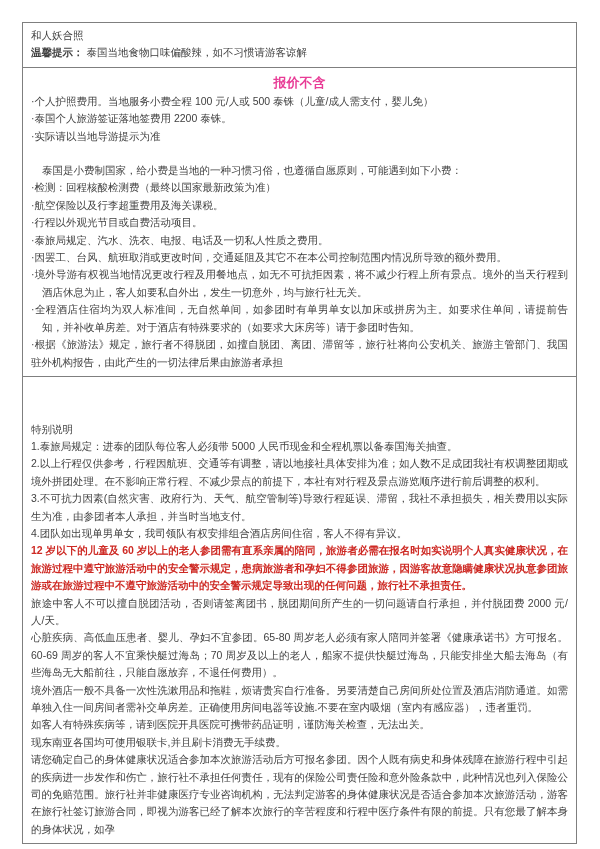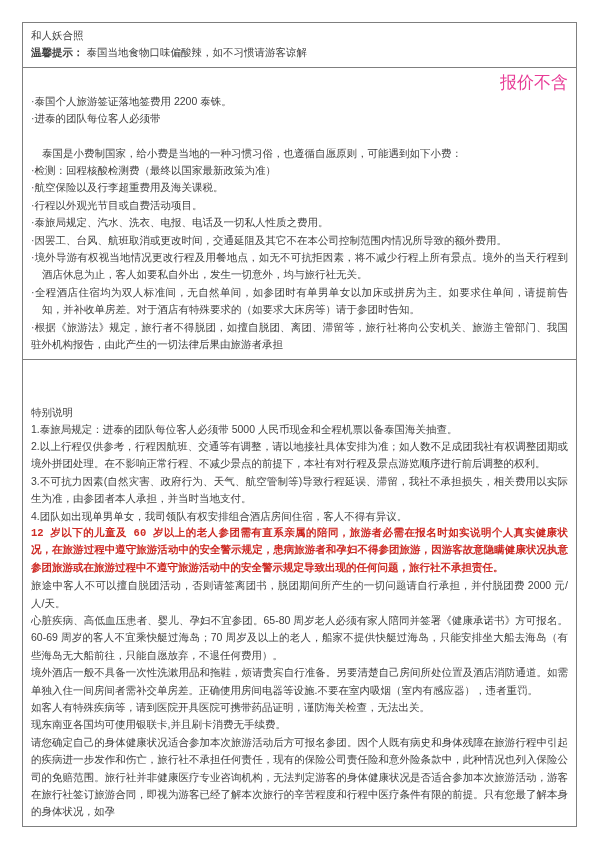--- a/index.html
+++ b/index.html
@@ -32,10 +32,10 @@
   .intro-line{white-space:pre-wrap;}
   .bold{font-weight:bold;}
   .sec-header{
-    text-align:right;
-    font-weight:normal;
+    text-align:center;
+    font-weight:bold;
     color:var(--pink);
-    font-size:17px;
+    font-size:13px;
     line-height:19px;
     margin:1px 0 1px 0;
   }

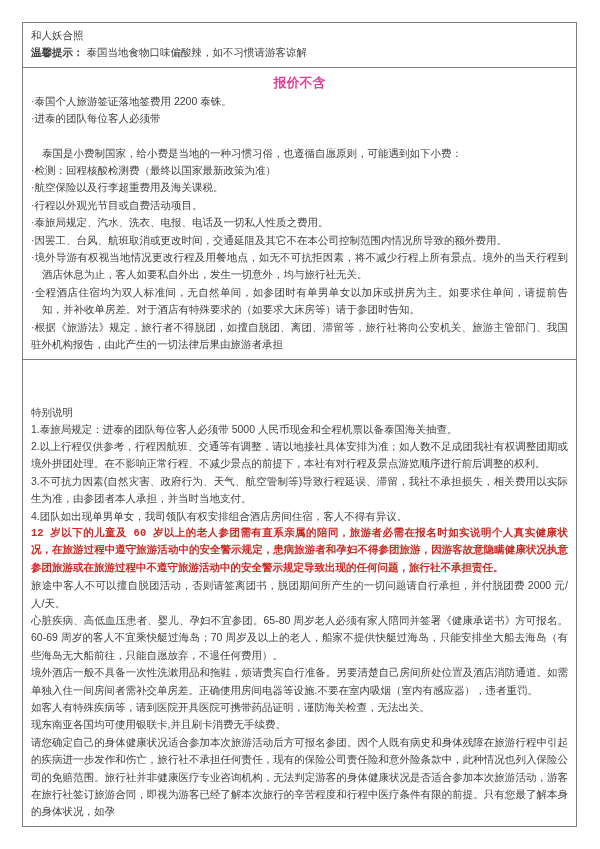--- a/index.html
+++ b/index.html
@@ -76,6 +76,7 @@
     <div class="sec-header">报价不含</div>
     <div class="list">
 
+    <p class="flush">·个人护照费用。当地服务小费全程 100 元/人或 500 泰铢（儿童/成人需支付，婴儿免）</p>
         <p class="flush">·泰国个人旅游签证落地签费用 2200 泰铢。</p>
         <p class="flush">·进泰的团队每位客人必须带</p>
         <p class="indent">泰国是小费制国家，给小费是当地的一种习惯习俗，也遵循自愿原则，可能遇到如下小费：</p>

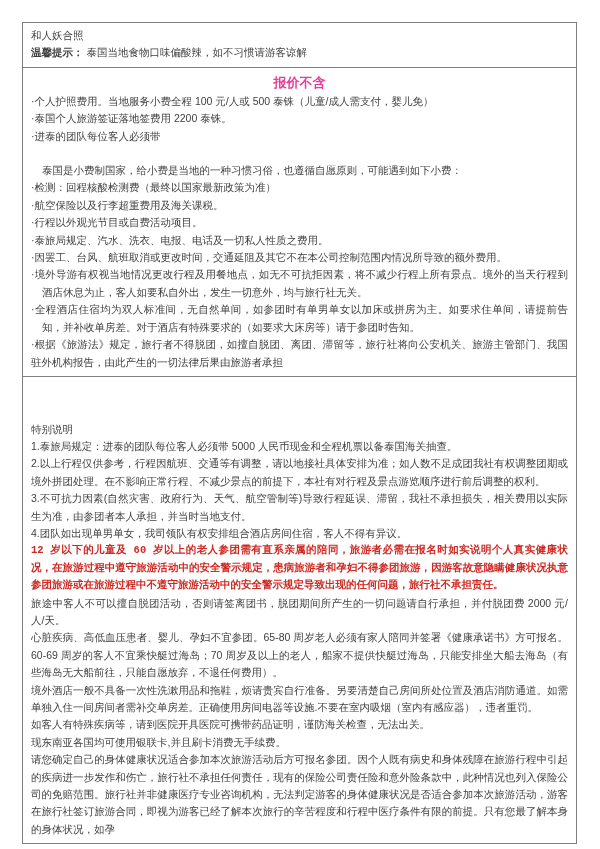--- a/index.html
+++ b/index.html
@@ -78,7 +78,7 @@
 
     <p class="flush">·个人护照费用。当地服务小费全程 100 元/人或 500 泰铢（儿童/成人需支付，婴儿免）</p>
         <p class="flush">·泰国个人旅游签证落地签费用 2200 泰铢。</p>
-        <p class="flush">·进泰的团队每位客人必须带</p>
+        <p class="flush">·实际请以当地导游提示为准</p>
         <p class="indent">泰国是小费制国家，给小费是当地的一种习惯习俗，也遵循自愿原则，可能遇到如下小费：</p>
         <p class="flush">·检测：回程核酸检测费（最终以国家最新政策为准）</p>
         <p class="flush">·航空保险以及行李超重费用及海关课税。</p>

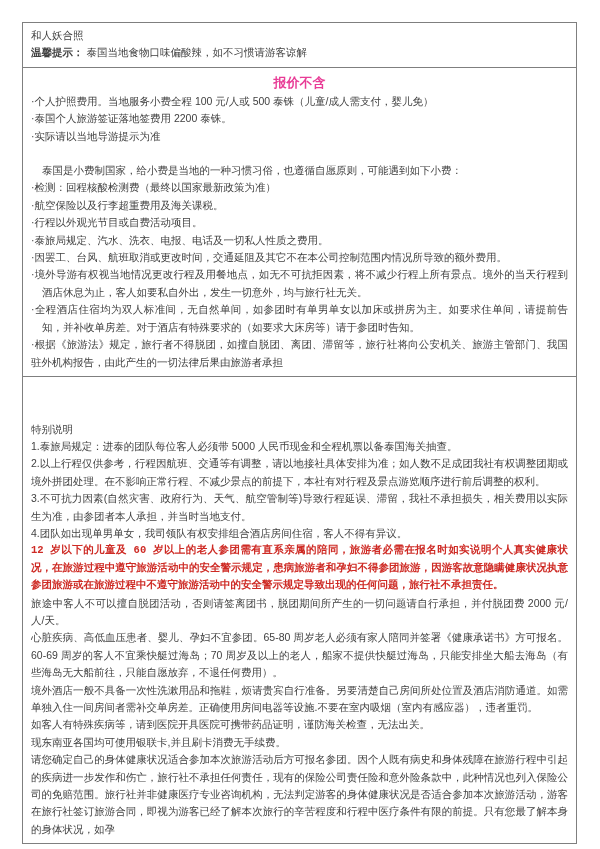--- a/index.html
+++ b/index.html
@@ -59,7 +59,6 @@
   .list p.red{
     color:var(--red);
     font-weight:bold;
-    font-family:Liberation Mono, monospace;
   }
 </style>
 </head>

